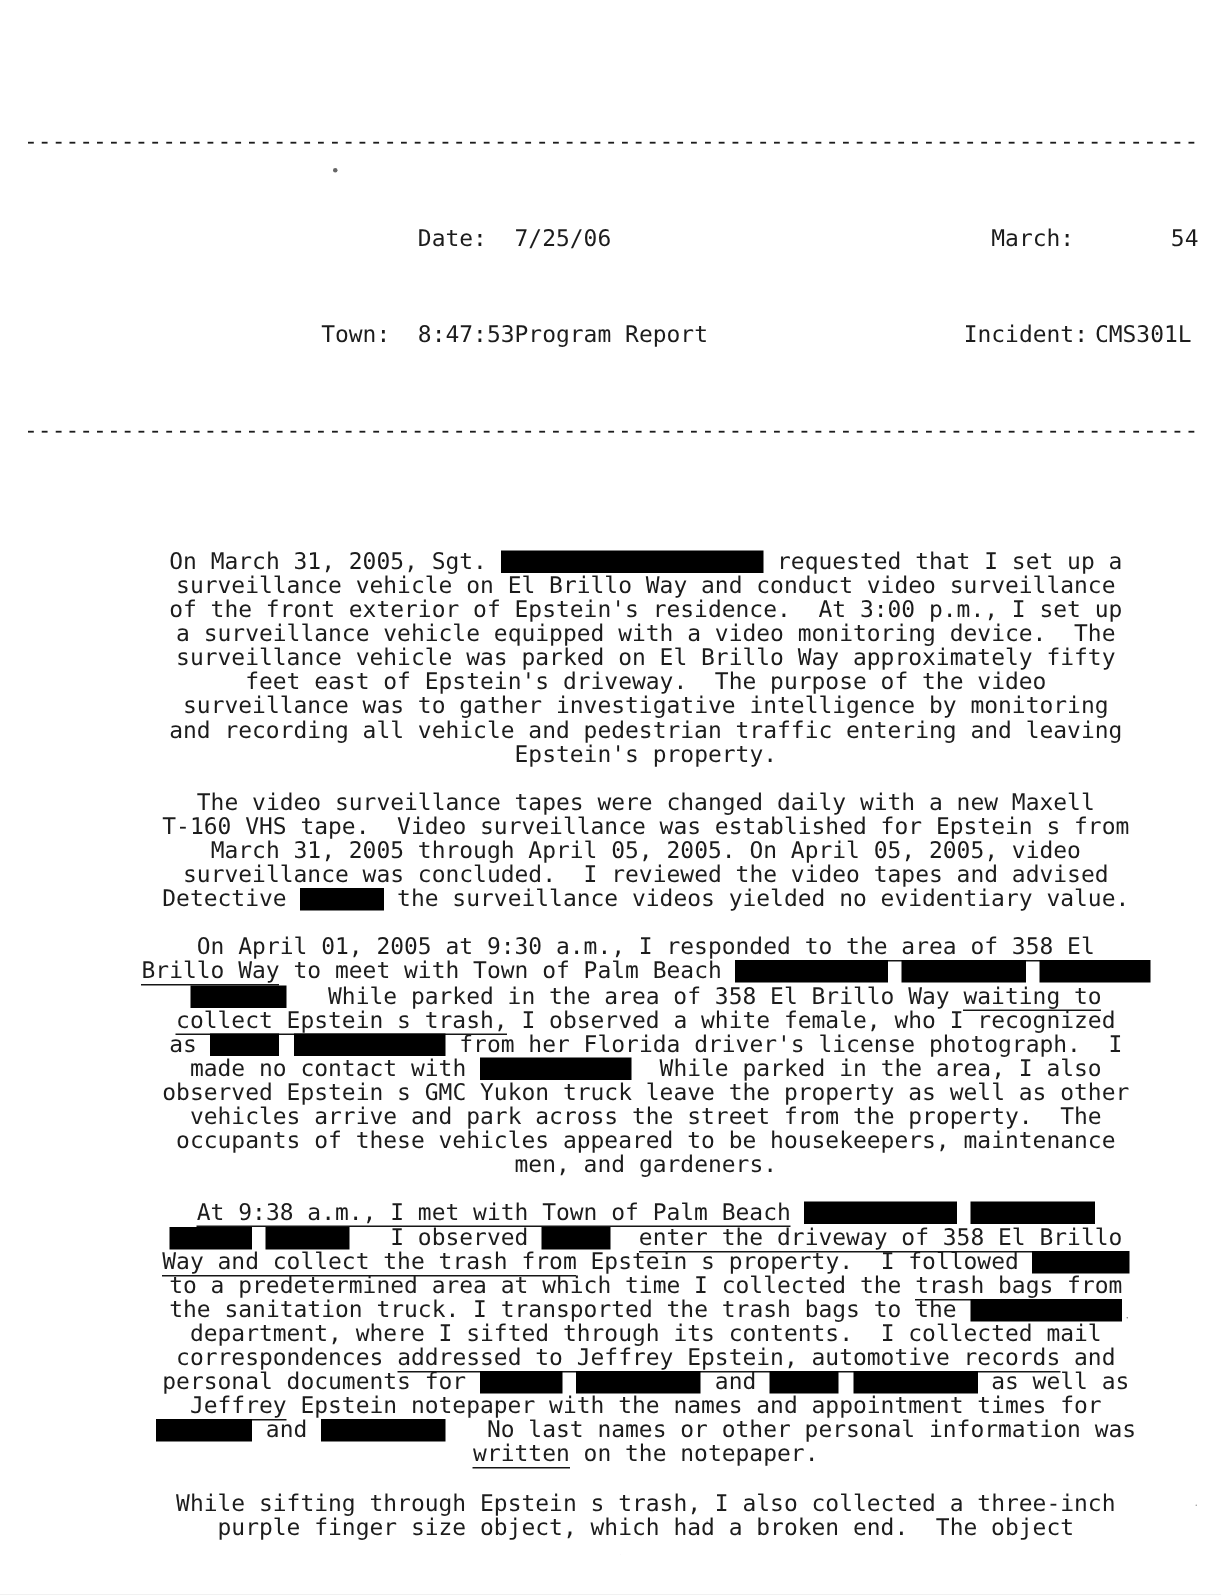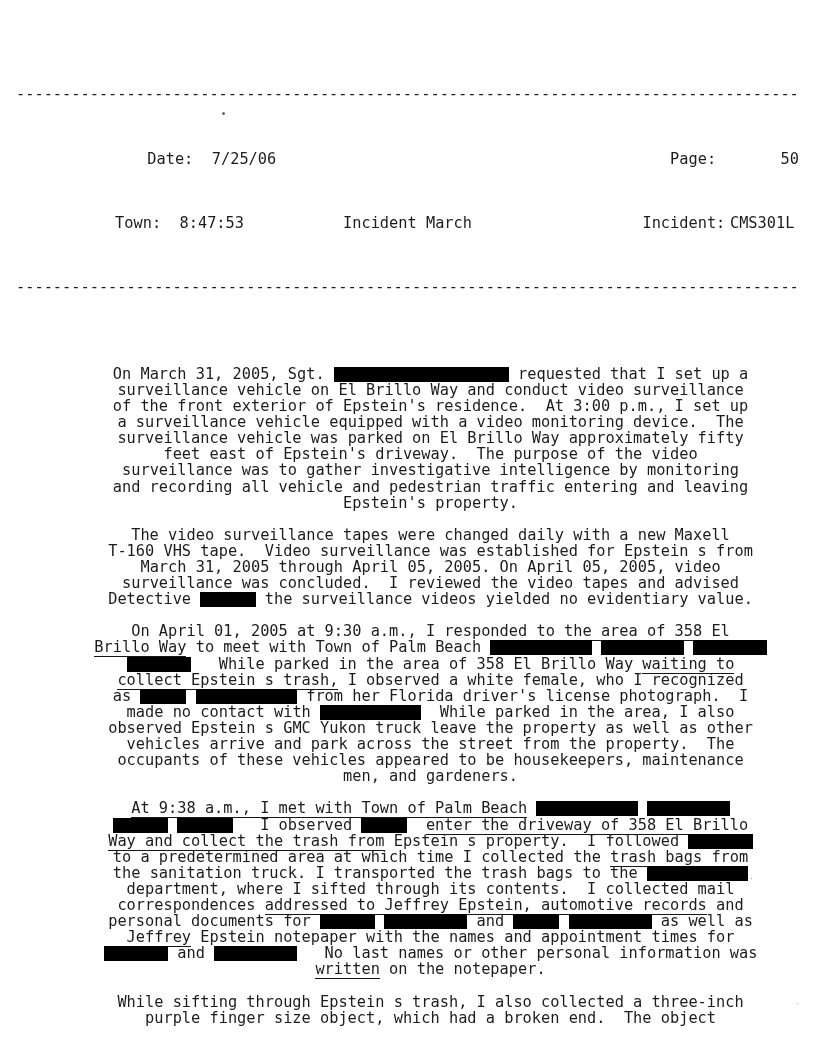--- a/index.html
+++ b/index.html
@@ -8,7 +8,7 @@
        font-family:"DejaVu Sans Mono",monospace;font-size:15.3px;line-height:16.1px;
        white-space:pre;}
   .hrow{display:flex;}
-  .zl{flex:1;text-align:center;}
+  .zl{flex:1;text-align:right;}
   .zc{flex:0 0 auto;text-align:center;}
   .zr{flex:1;text-align:right;}
   .lv{margin-left:2ch;}

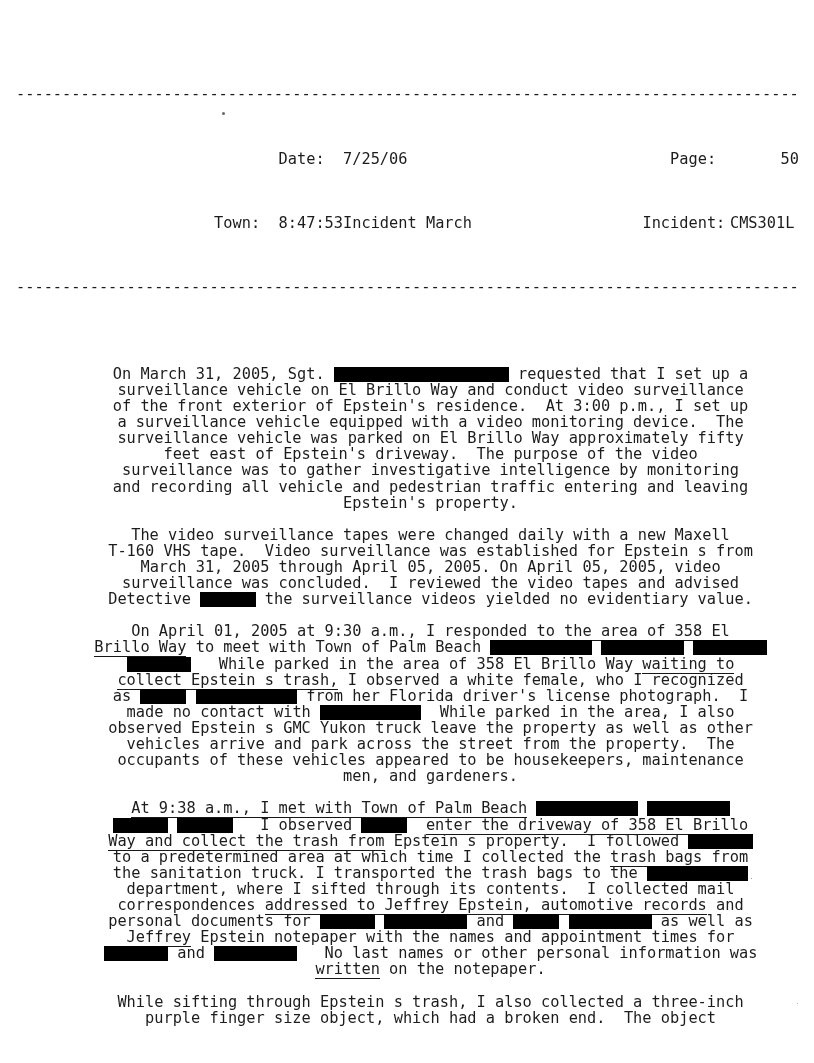--- a/index.html
+++ b/index.html
@@ -39,7 +39,7 @@
 
     <div class="hrow">
       <span class="zl"><span>Date:</span><span class="lv">7/25/06</span></span>
-      <span class="zr"><span>Page:</span><span class="pgv">50</span></span>
+      <span class="zr"><span>March:</span><span class="pgv">50</span></span>
     </div>
 
     <div class="hrow">

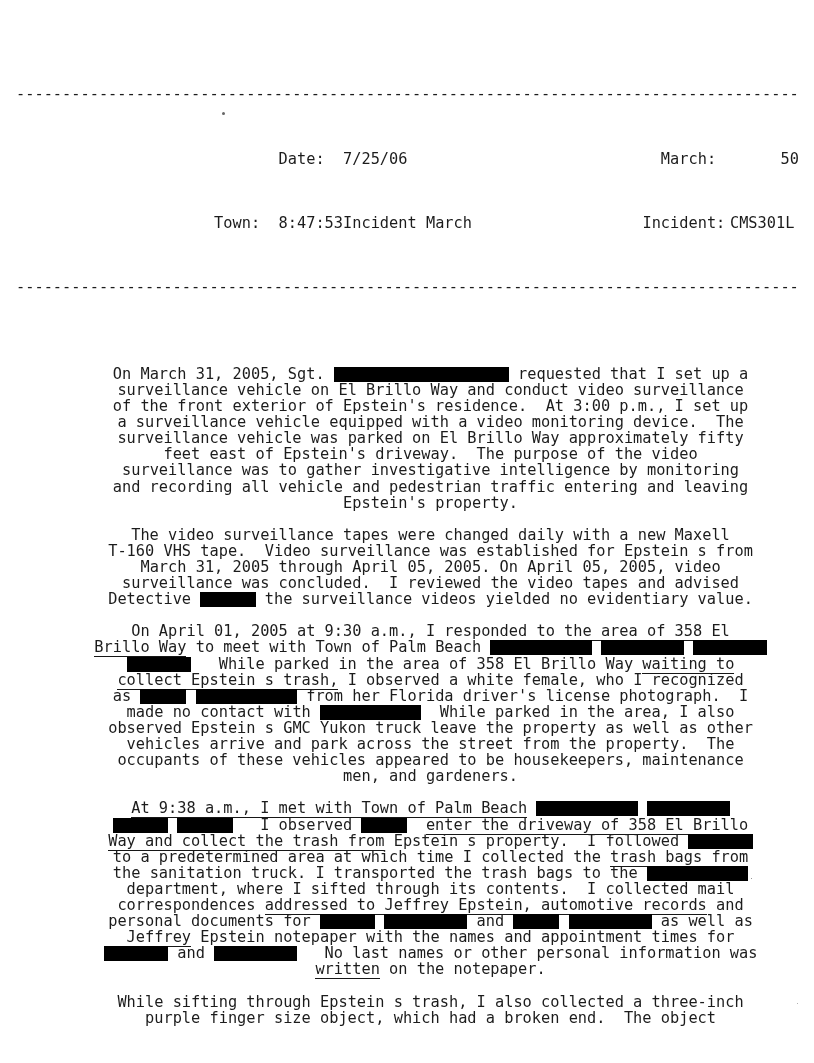--- a/index.html
+++ b/index.html
@@ -39,7 +39,7 @@
 
     <div class="hrow">
       <span class="zl"><span>Date:</span><span class="lv">7/25/06</span></span>
-      <span class="zr"><span>March:</span><span class="pgv">50</span></span>
+      <span class="zr"><span>March:</span><span class="pgv">54</span></span>
     </div>
 
     <div class="hrow">

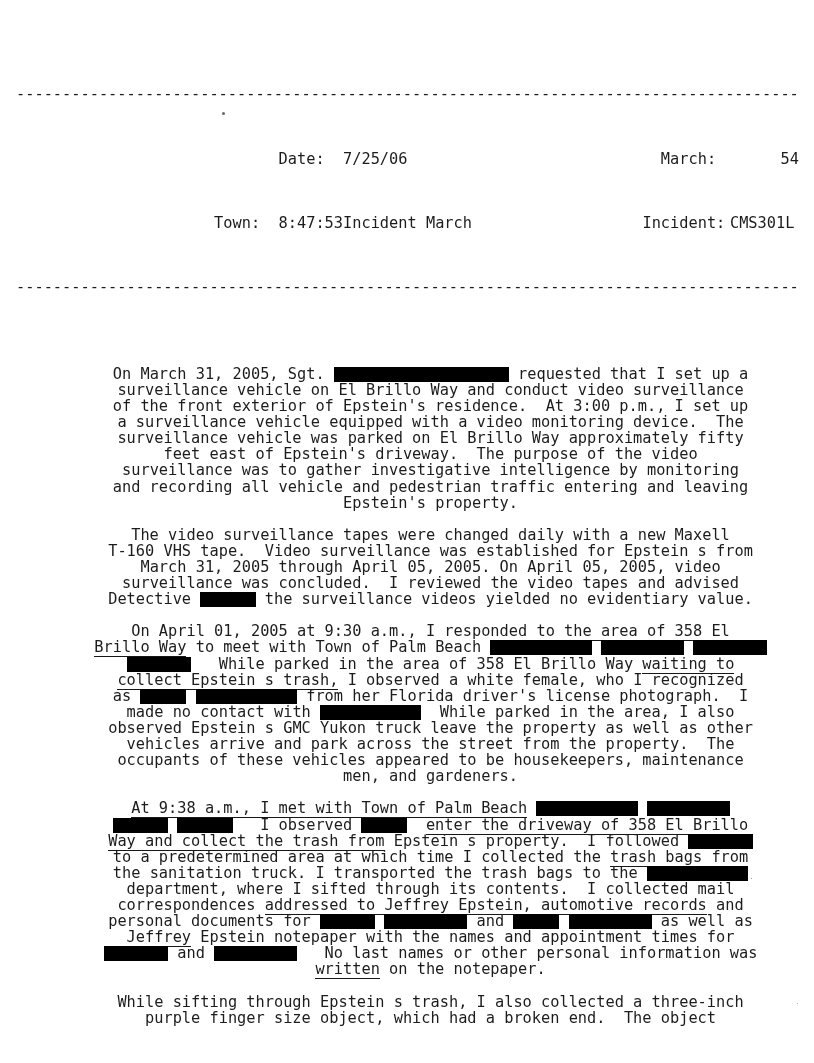--- a/index.html
+++ b/index.html
@@ -44,7 +44,7 @@
 
     <div class="hrow">
       <span class="zl"><span>Town:</span><span class="lv">8:47:53</span></span>
-      <span class="zc">Incident March</span>
+      <span class="zc">Program Report</span>
       <span class="zr"><span>Incident:</span><span class="prv">CMS301L</span></span>
     </div>
 

